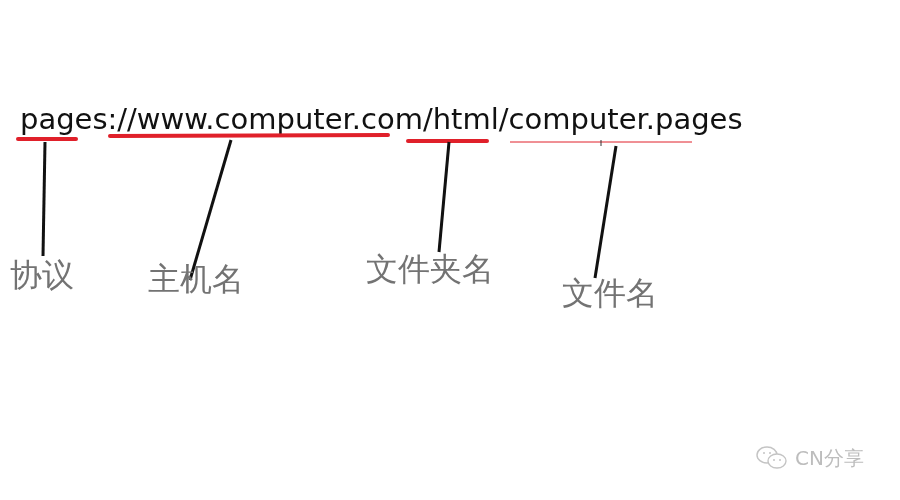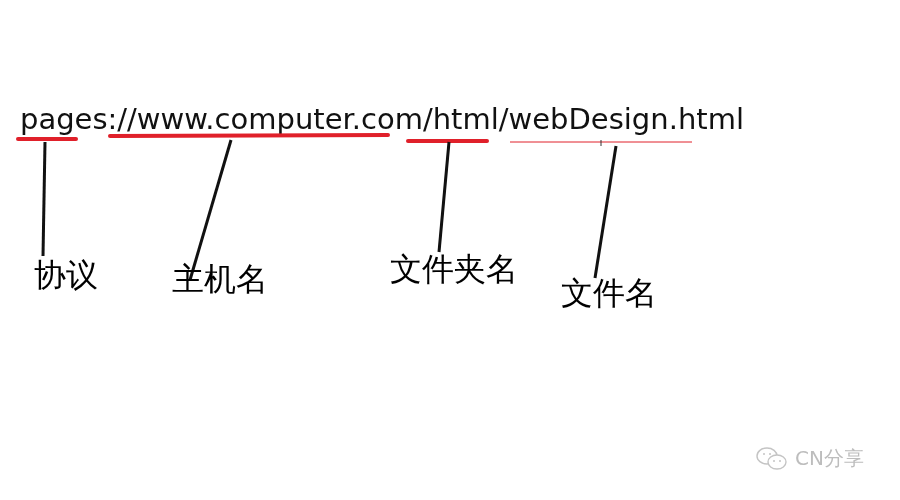--- a/index.html
+++ b/index.html
@@ -27,7 +27,7 @@
 <body>
 
 <div class="url">
-  <span>pages</span><span>://</span><span>www.computer.com</span><span>/</span><span>html</span><span>/</span><span>webDesign.html</span>
+  <span>pages</span><span>://</span><span>www.computer.com</span><span>/</span><span>html</span><span>/</span><span>computer.pages</span>
 </div>
 
 <svg class="overlay" width="900" height="500">

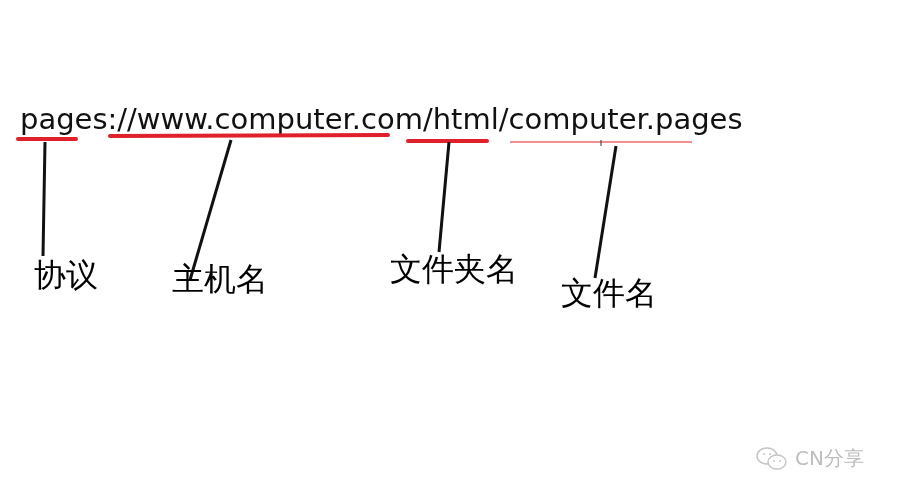--- a/index.html
+++ b/index.html
@@ -13,9 +13,8 @@
     font-family: "DejaVu Sans", sans-serif;
   }
   .label {
-    position: absolute; font-size: 32px; color: #000000; white-space: nowrap;
+    position: absolute; font-size: 32px; color: #737373; white-space: nowrap;
     font-family: "DejaVu Sans", sans-serif;
-    margin-left: 24px;
   }
   svg.overlay { position: absolute; left: 0; top: 0; }
   .watermark {

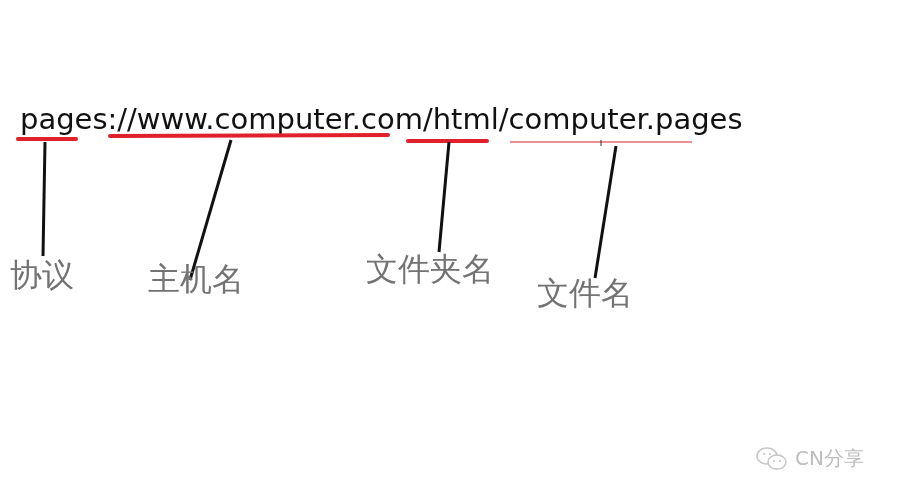--- a/index.html
+++ b/index.html
@@ -46,7 +46,7 @@
 <div class="label" style="left:10px; top:254px;">协议</div>
 <div class="label" style="left:148px; top:258px;text-align:right;">主机名</div>
 <div class="label" style="left:366px; top:248px;font-family:Liberation Serif, serif;">文件夹名</div>
-<div class="label" style="left:537px; top:272px;">文件名</div>
+<div class="label" style="left:562px; top:272px;">文件名</div>
 
 <div class="watermark">
   <svg width="34" height="26" viewBox="0 0 34 26">

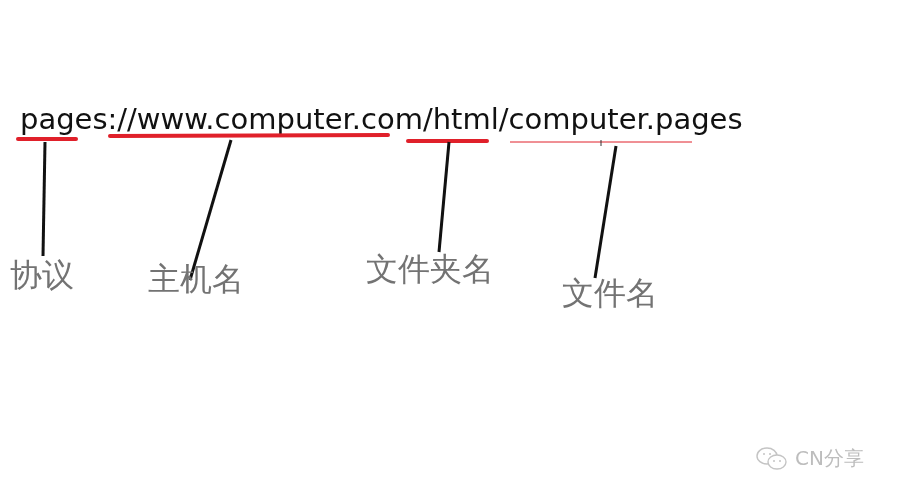--- a/index.html
+++ b/index.html
@@ -18,7 +18,7 @@
   }
   svg.overlay { position: absolute; left: 0; top: 0; }
   .watermark {
-    position: absolute; left: 755px; top: 445px; display: flex; align-items: flex-end; gap: 6px;
+    position: absolute; left: 755px; top: 445px; display: flex; align-items: flex-start; gap: 6px;
     color: #bdbdbd; font-size: 20px;
   }
 </style>

